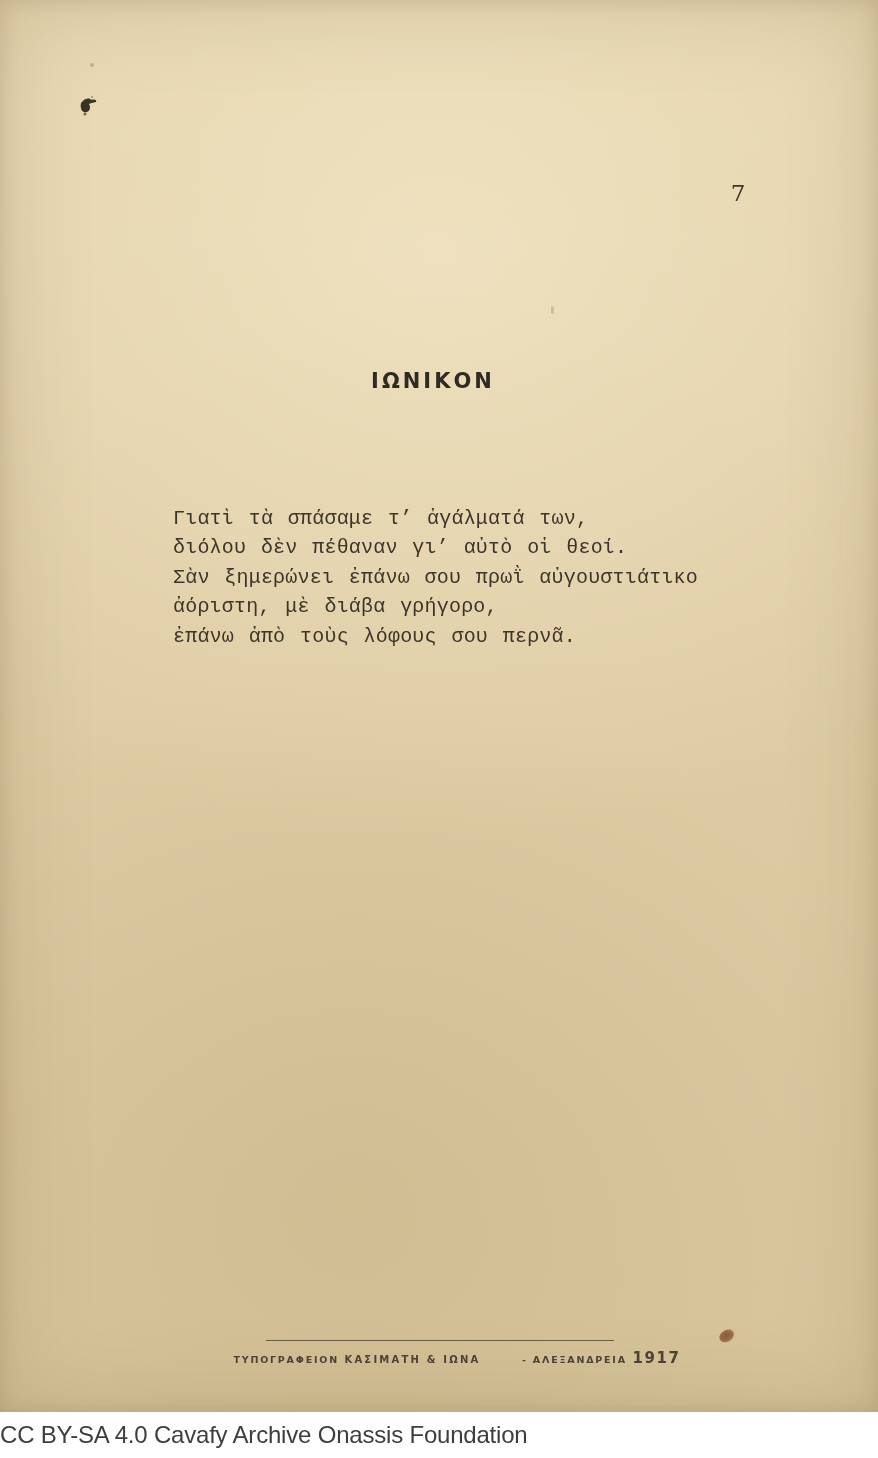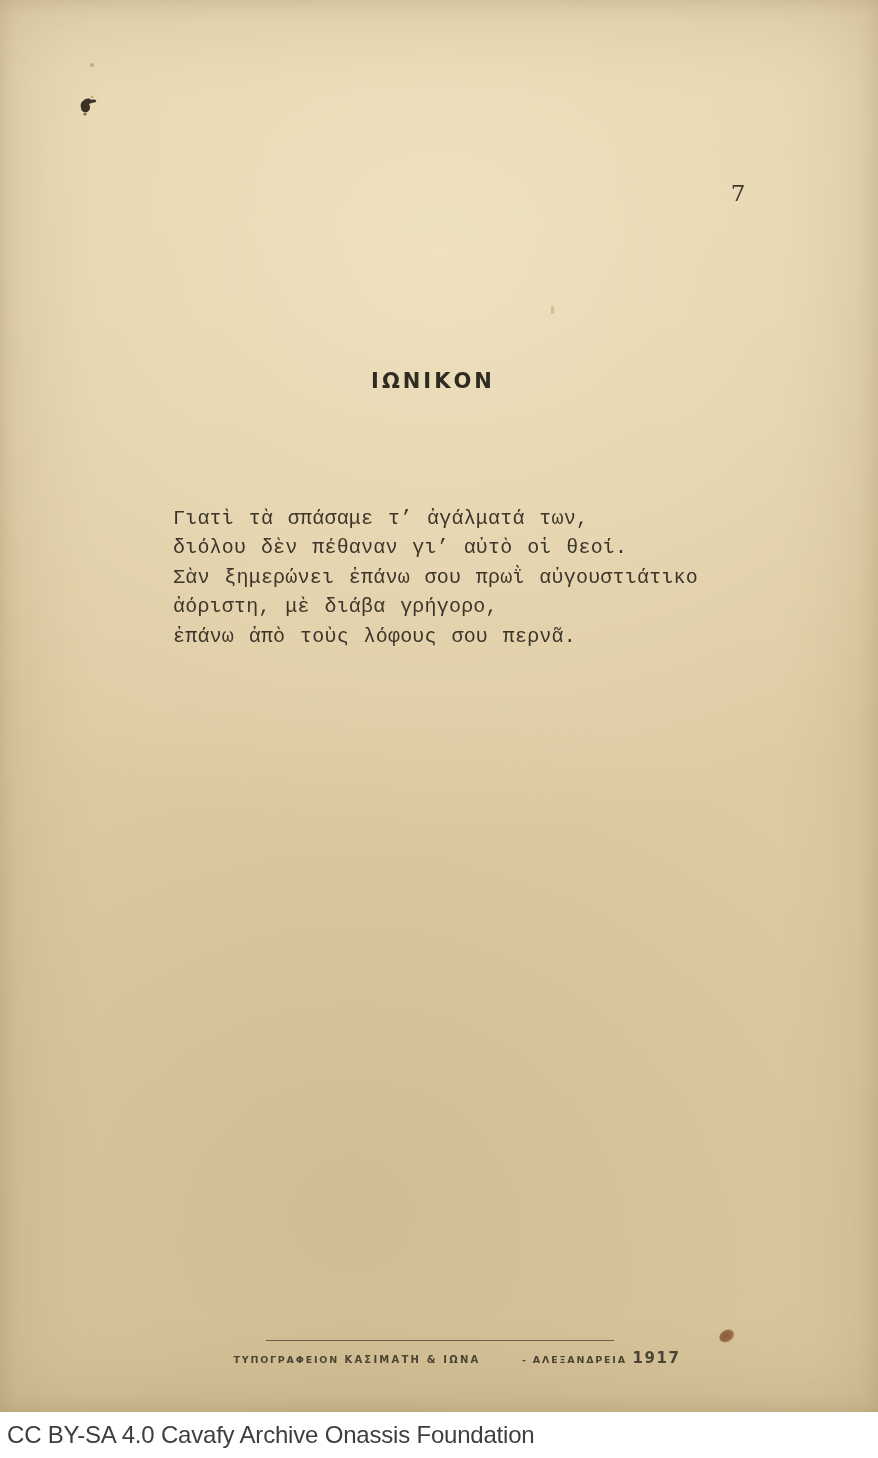--- a/index.html
+++ b/index.html
@@ -159,7 +159,6 @@
     align-items: center;
   }
   .caption-text {
-    padding-left: 7px;
     font-family: "Liberation Sans", "DejaVu Sans", sans-serif;
     font-size: 24px;
     font-weight: 500;

